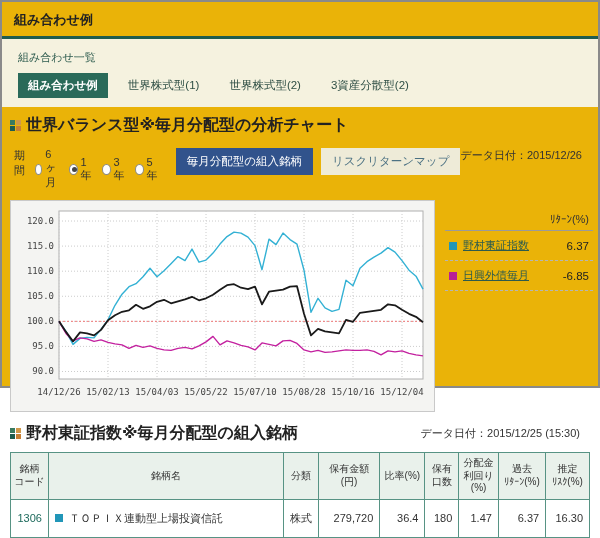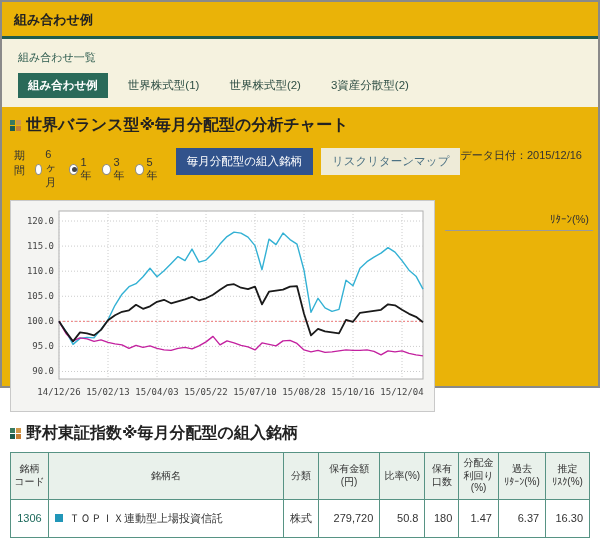--- a/index.html
+++ b/index.html
@@ -125,7 +125,7 @@
     </span>
     <span class="btn btn-performance">毎月分配型の組入銘柄</span>
     <span class="btn btn-riskmap">リスクリターンマップ</span>
-    <span class="data-date">データ日付：2015/12/16</span>
+    <span class="data-date">データ日付：2015/12/26</span>
   </div>
 
   <div class="chart-area">

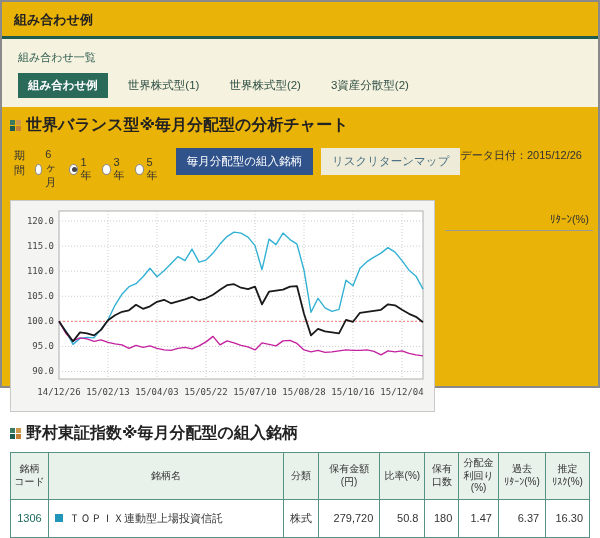--- a/index.html
+++ b/index.html
@@ -170,6 +170,11 @@
     </div>
     <div class="legend">
       <div class="legend-header">ﾘﾀｰﾝ(%)</div>
+      <div class="legend-item">
+        <span class="legend-swatch" style="background-color: rgb(33, 150, 184);"></span>
+        <span class="legend-label">野村東証指数</span>
+        <span class="legend-value">6.37</span>
+      </div>
     </div>
   </div>
 

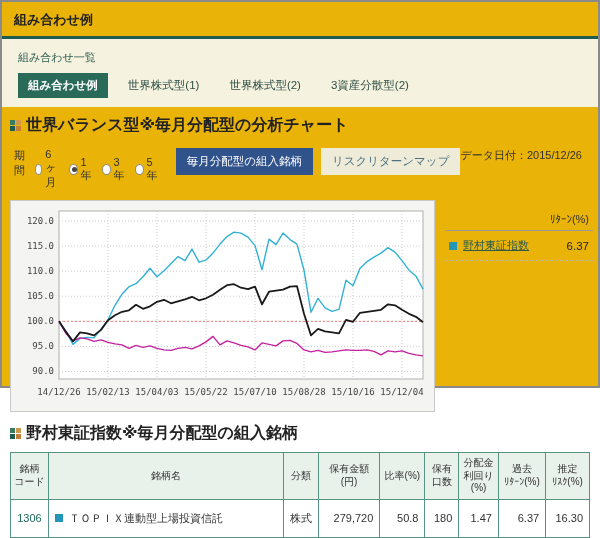--- a/index.html
+++ b/index.html
@@ -174,6 +174,11 @@
         <span class="legend-swatch" style="background-color: rgb(33, 150, 184);"></span>
         <span class="legend-label">野村東証指数</span>
         <span class="legend-value">6.37</span>
+      </div>
+      <div class="legend-item">
+        <span class="legend-swatch" style="background-color: rgb(184, 30, 150);"></span>
+        <span class="legend-label">日興外債毎月</span>
+        <span class="legend-value">-6.85</span>
       </div>
     </div>
   </div>

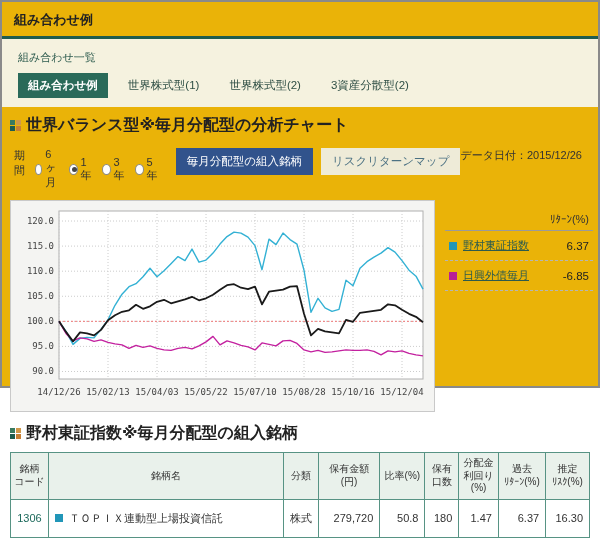--- a/index.html
+++ b/index.html
@@ -192,6 +192,7 @@
       </span>
     <span class="section-title">野村東証指数※毎月分配型の組入銘柄</span>
     <span class="head-spacer"></span>
+    <span class="data-date">データ日付：2015/12/25 (15:30)</span>
   </div>
 
   <table class="holdings-table">

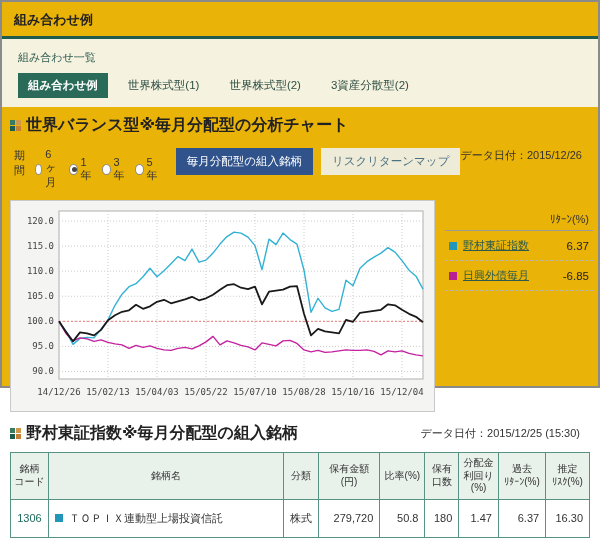--- a/index.html
+++ b/index.html
@@ -65,7 +65,7 @@
     text-align:center; padding:4px 1px; line-height:1.25; white-space:pre-line; height:46px;
   }
   .holdings-table td { background:#fff; font-size:11px; padding:0 6px; height:38px; }
-  .td-code { text-align:center; color:#1d6a5c; cursor:pointer; }
+  .td-code { text-align:right; color:#1d6a5c; cursor:pointer; }
   .td-name { text-align:left;margin-top:27px; }
   .td-cat { text-align:right; }
   .td-num { text-align:right; }

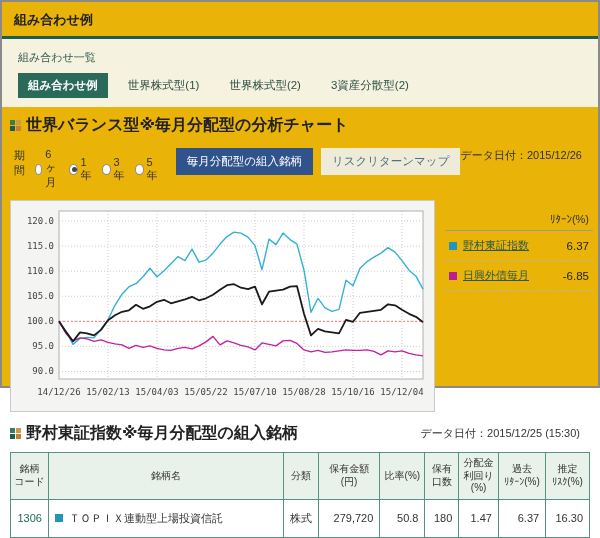--- a/index.html
+++ b/index.html
@@ -235,7 +235,7 @@
         </td>
         <td class="td-cat">株式</td>
         <td class="td-num">279,720</td>
-        <td class="td-num">50.8</td>
+        <td class="td-num">36.4</td>
         <td class="td-num">180</td>
         <td class="td-num">1.47</td>
         <td class="td-num">6.37</td>

